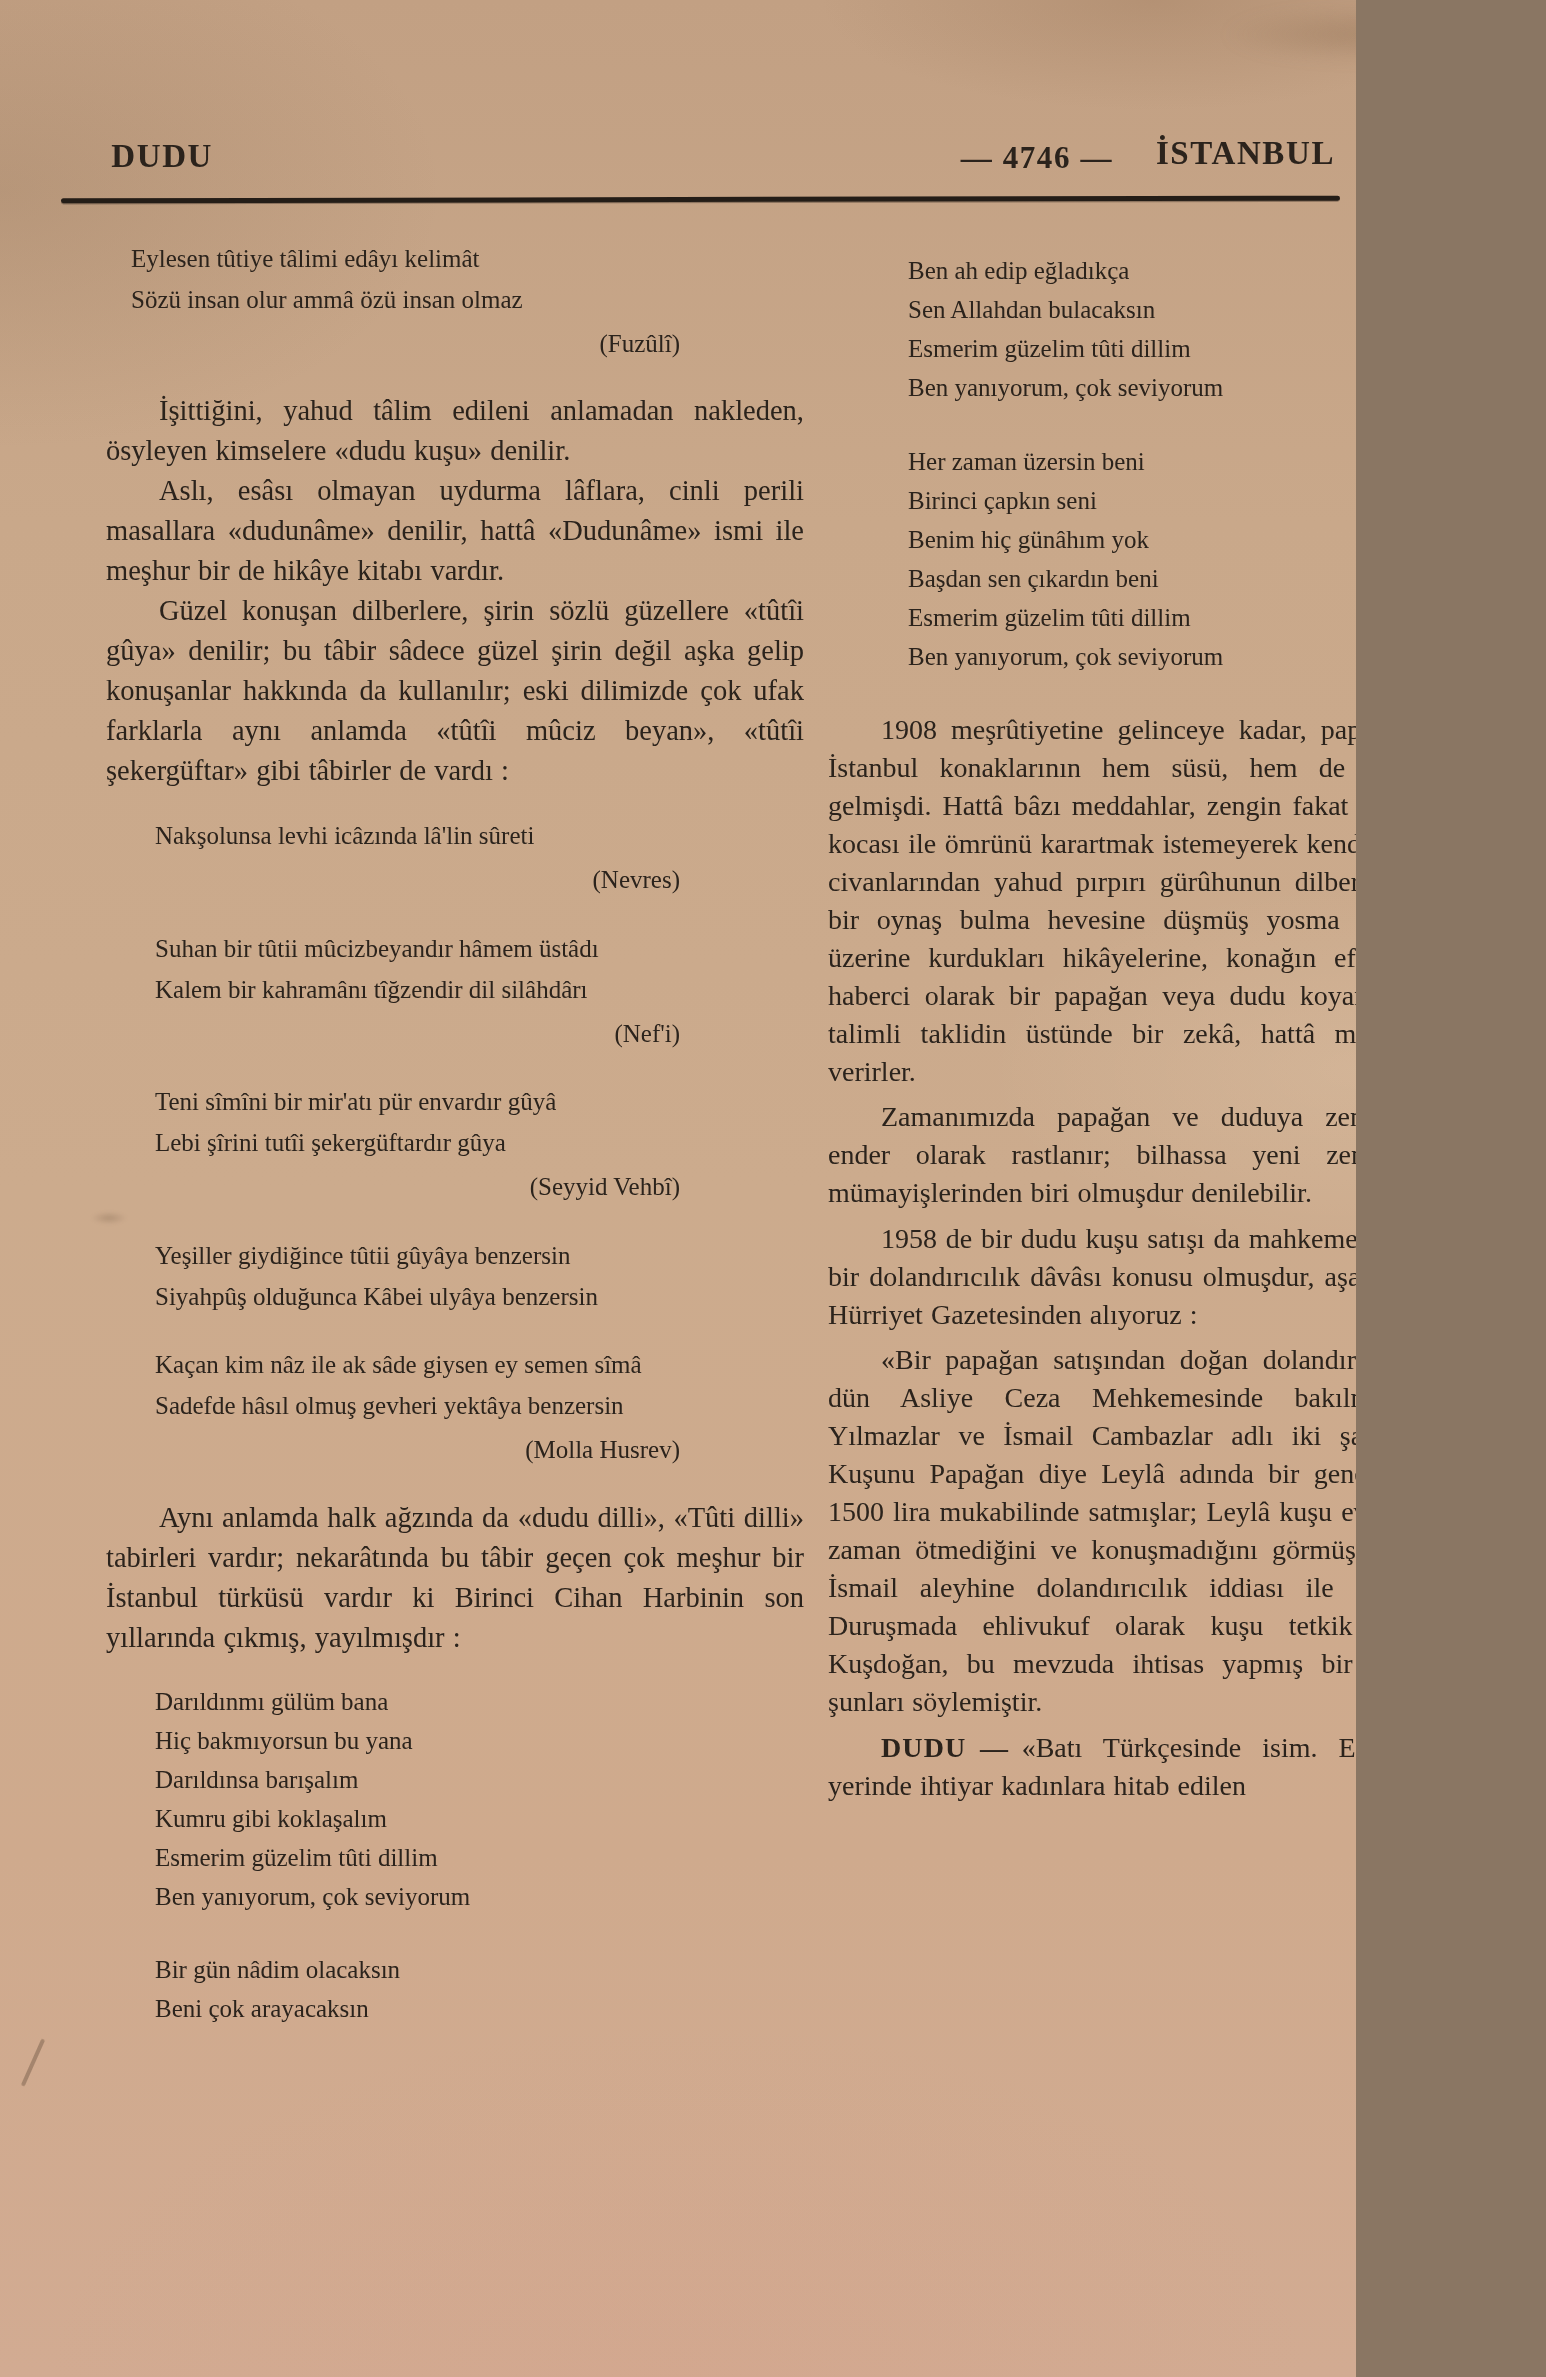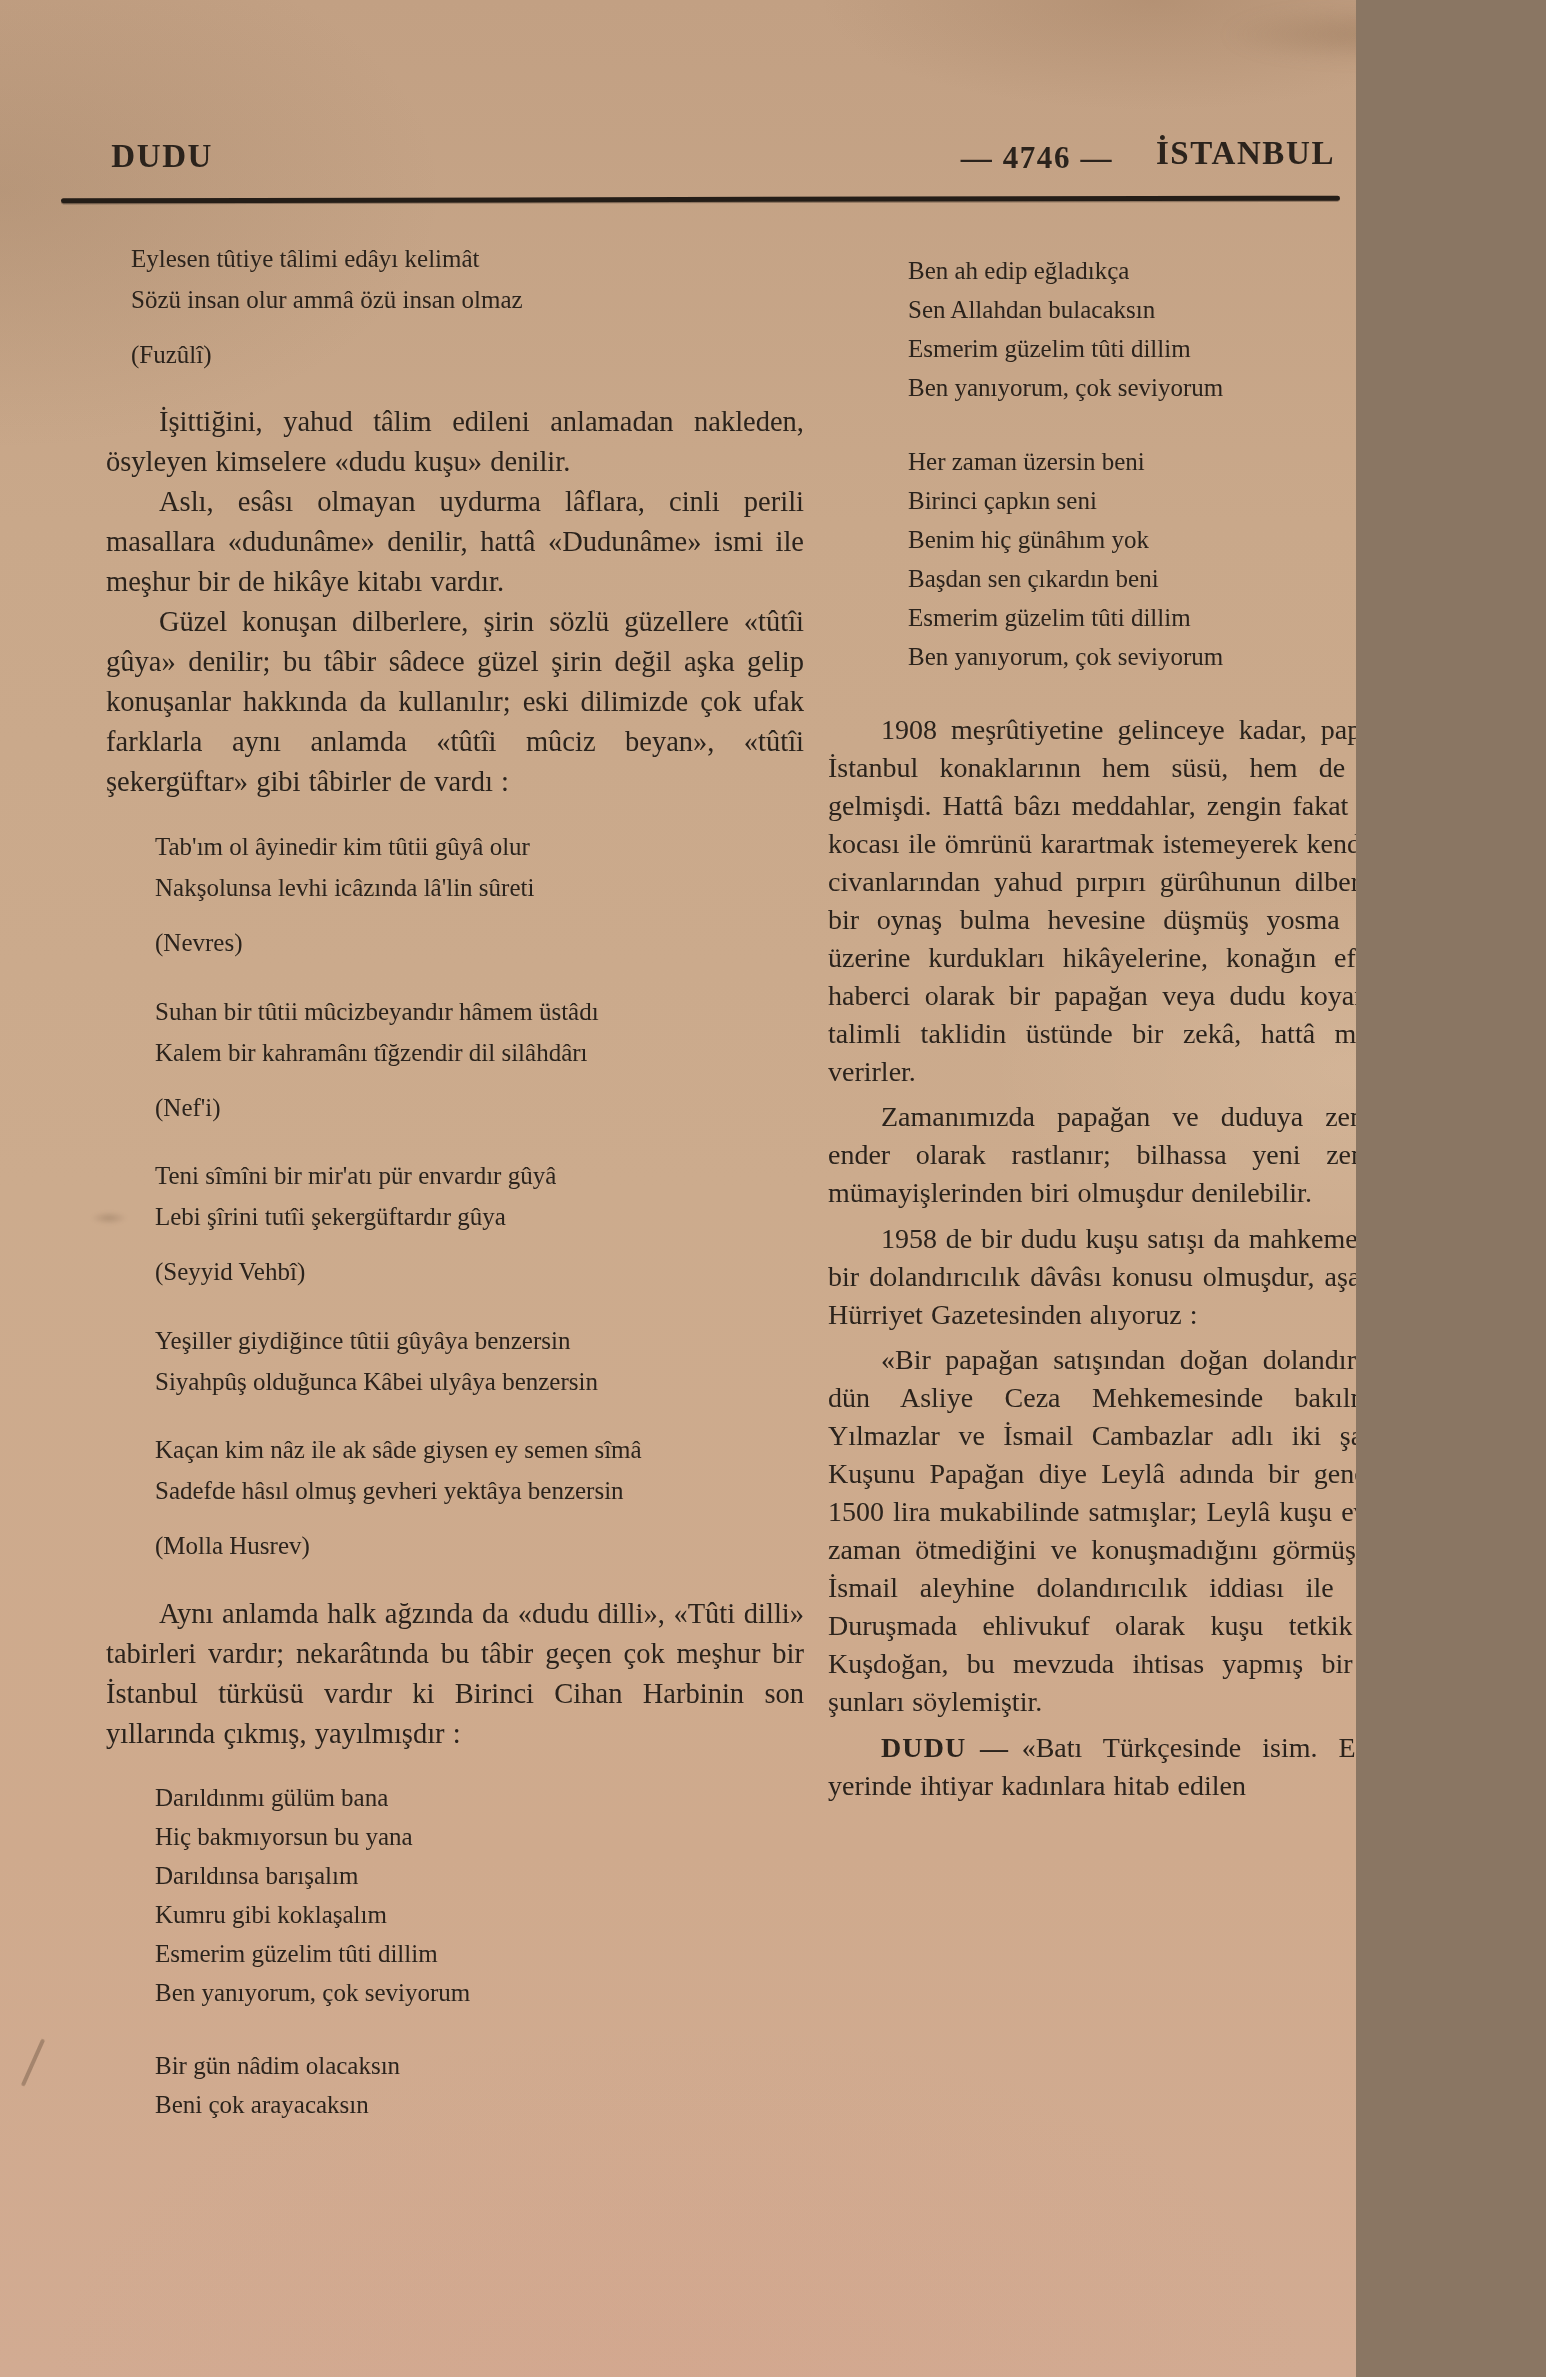--- a/index.html
+++ b/index.html
@@ -54,7 +54,7 @@
     margin: 0 0 27.5px 49px;
   }
   .verse .vline { white-space: nowrap; }
-  .verse .attr { padding-right: 124px; margin-top: 14px; }
+  .verse .attr { text-align: right; padding-right: 124px; margin-top: 3px; }
   .col-left .verse-epigraph { margin-top: 13.7px; margin-left: 25px; }
   .col-left .para + .verse { margin-top: 24px; }
   .song { line-height: 39px; }

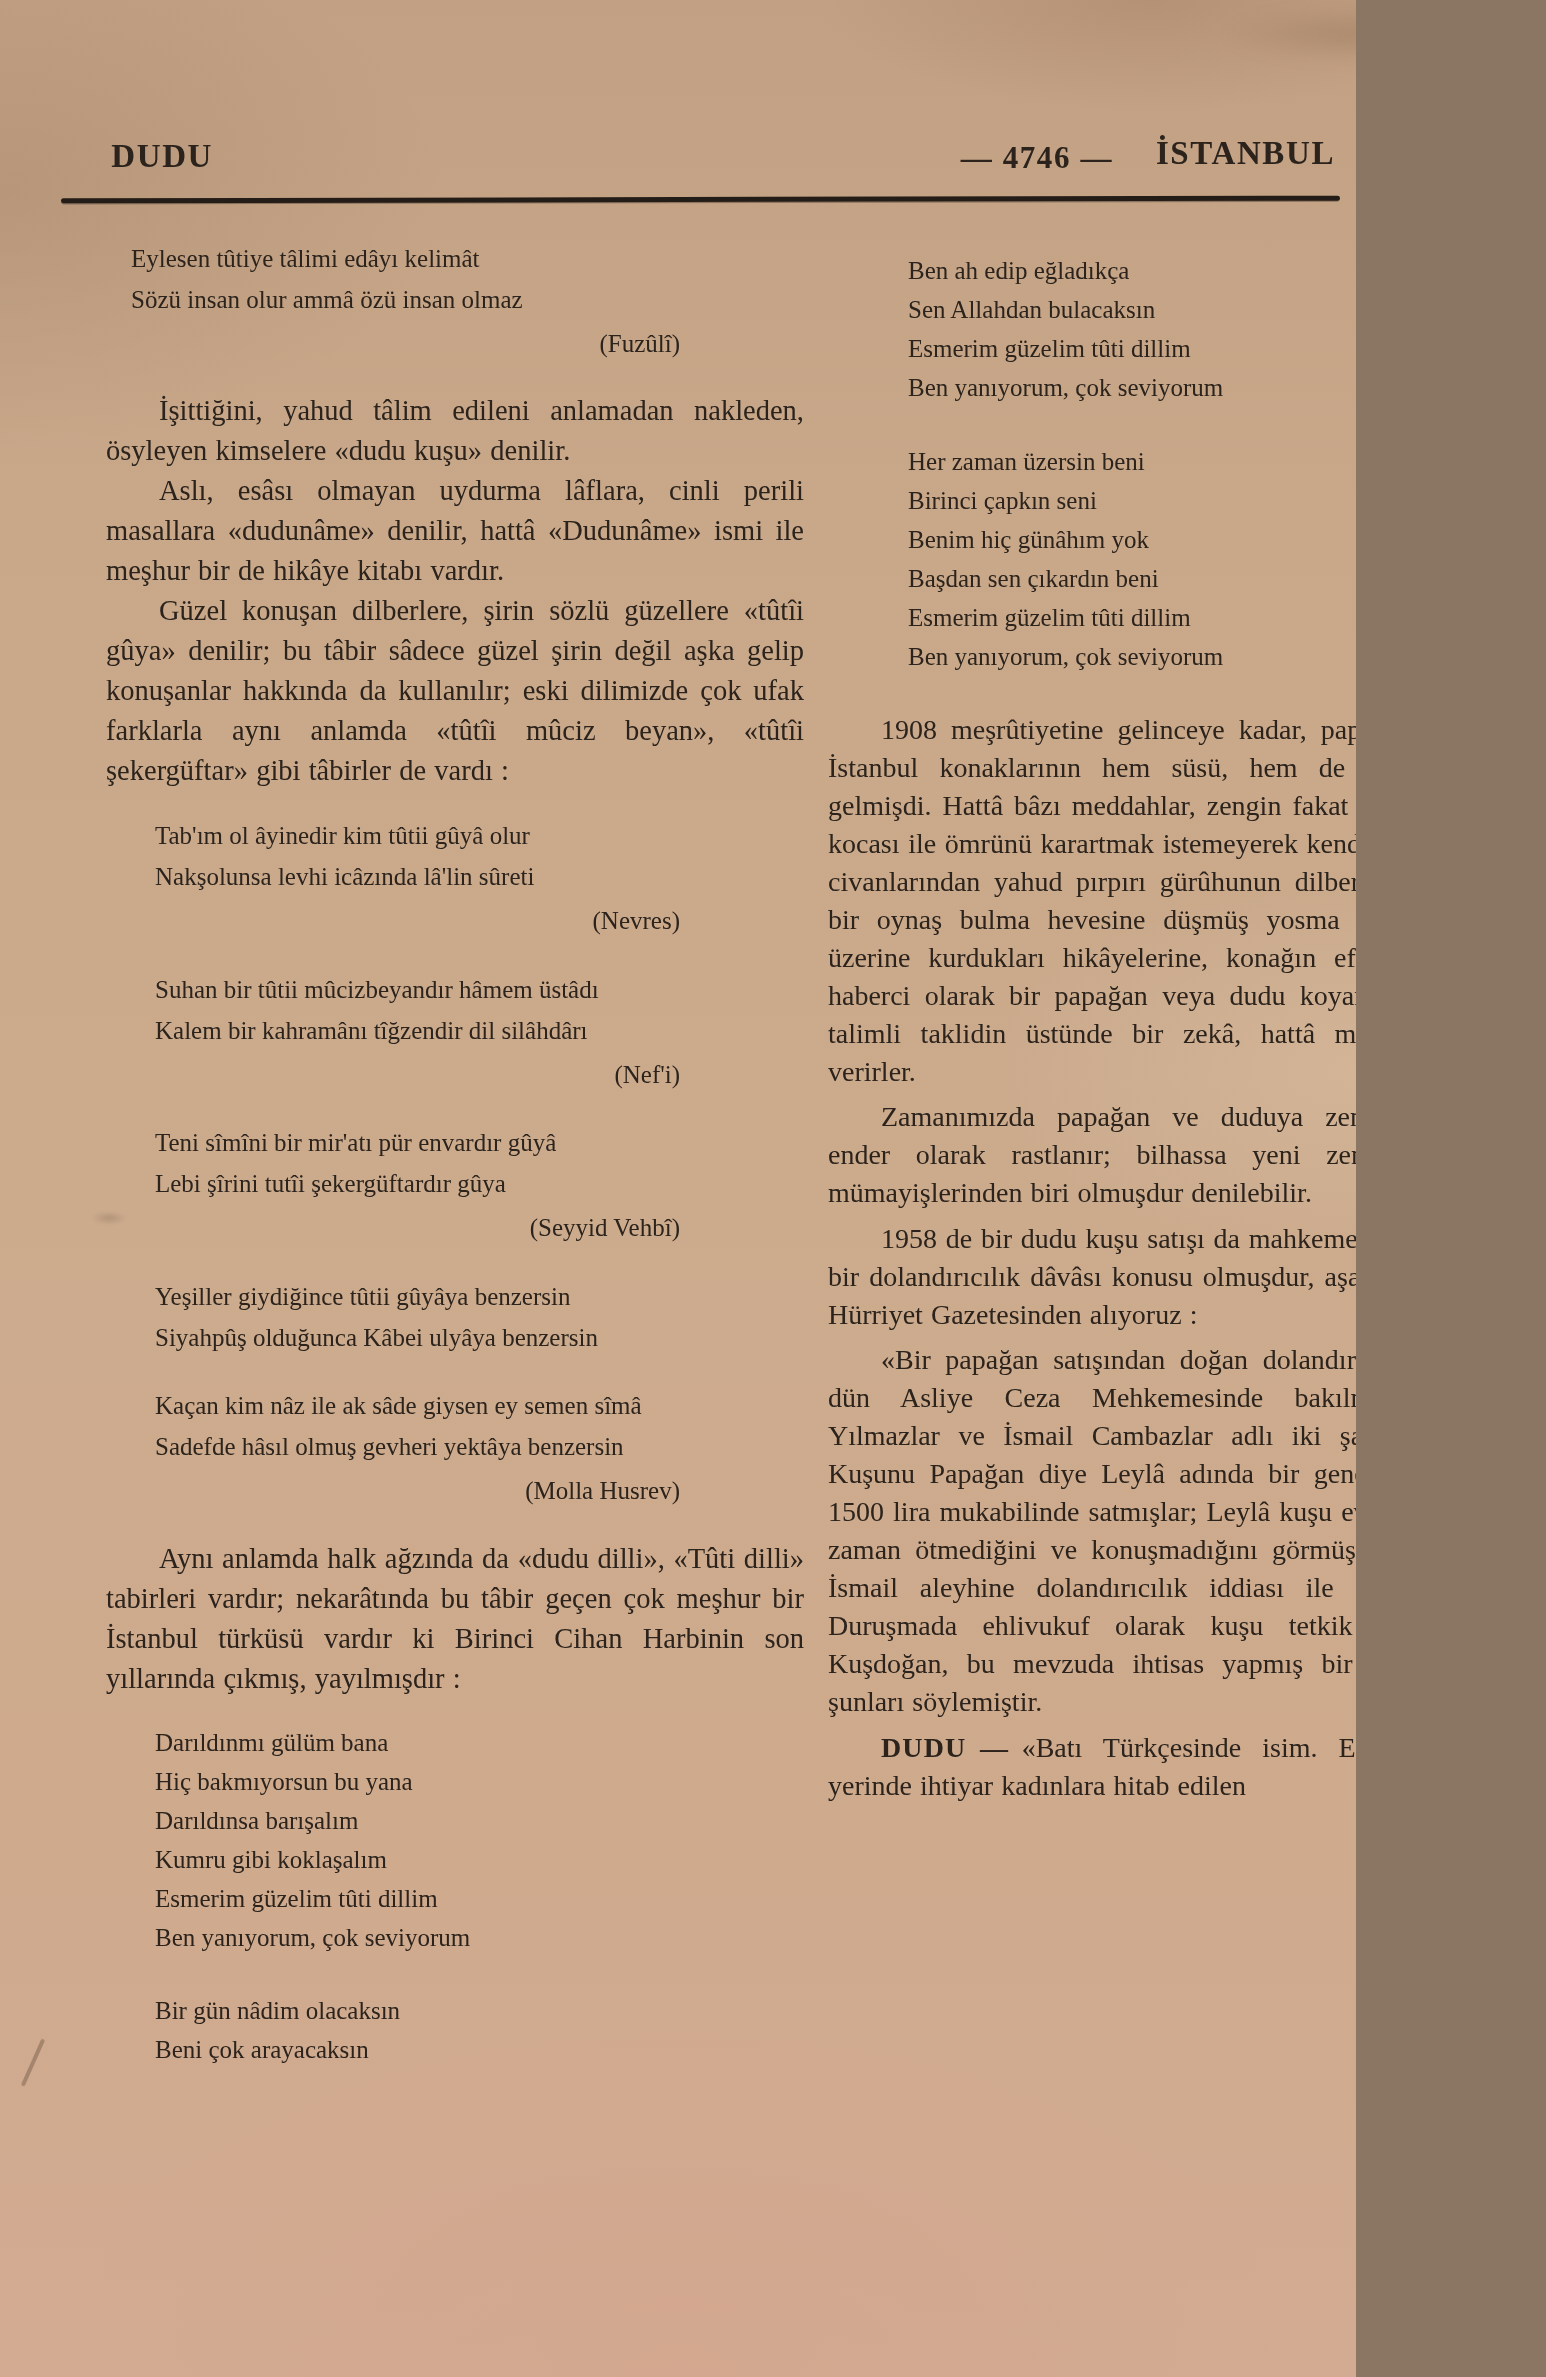--- a/index.html
+++ b/index.html
@@ -114,7 +114,6 @@
     <p class="para">Güzel konuşan dilberlere, şirin sözlü güzellere «tûtîi gûya» denilir; bu tâbir sâdece güzel şirin değil aşka gelip konuşanlar hakkında da kullanılır; eski dilimizde çok ufak farklarla aynı anlamda «tûtîi mûciz beyan», «tûtîi şekergüftar» gibi tâbirler de vardı :</p>
 
     <div class="verse">
-      <div class="vline">Tab'ım ol âyinedir kim tûtii gûyâ olur</div>
       <div class="vline">Nakşolunsa levhi icâzında lâ'lin sûreti</div>
       <div class="attr">(Nevres)</div>
     </div>

